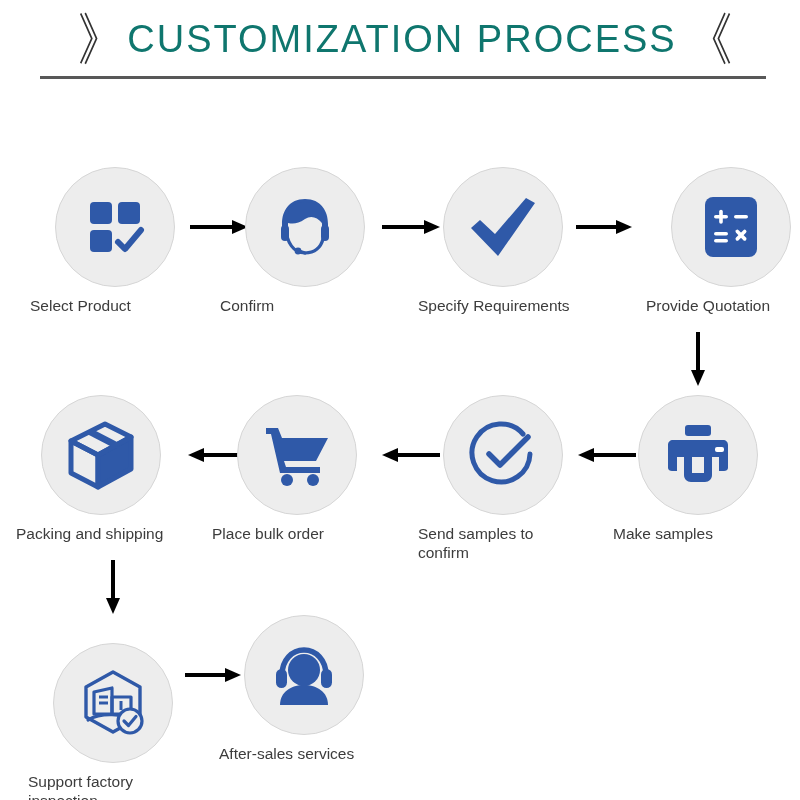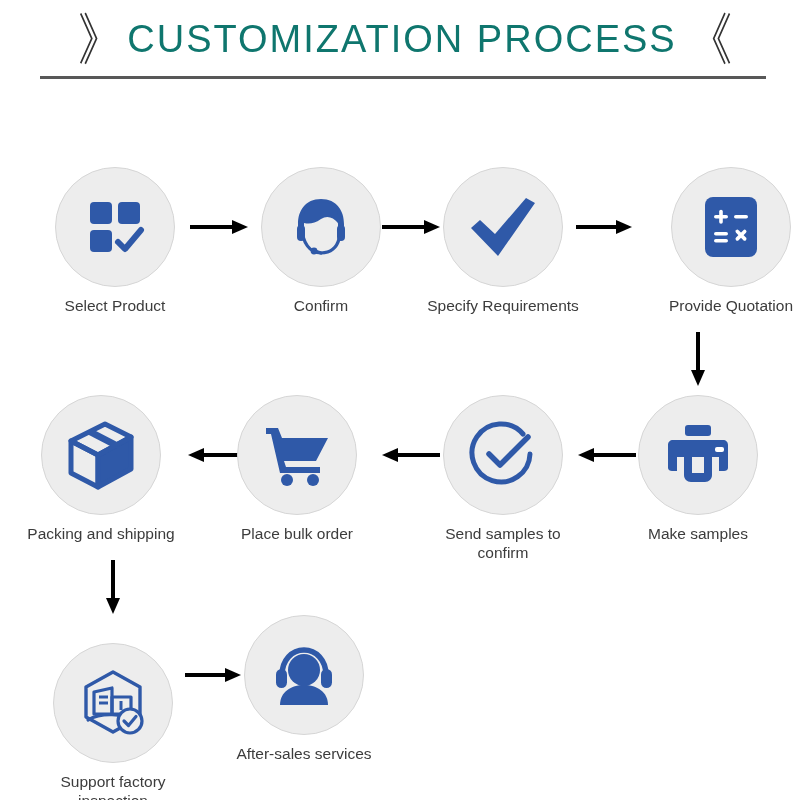--- a/index.html
+++ b/index.html
@@ -61,7 +61,6 @@
   .node {
     position: absolute;
     width: 170px;
-    text-align: center;
   }
   .circle {
     width: 120px;

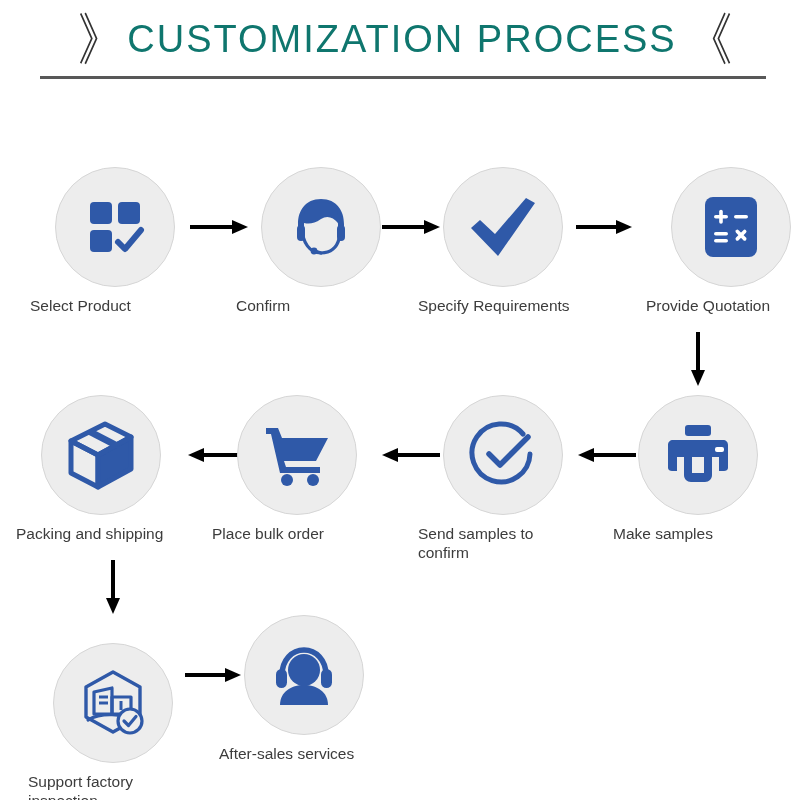--- a/index.html
+++ b/index.html
@@ -123,7 +123,7 @@
   </svg>
 </div>
 
-<div class="node" style="left:236px; top:167px;">
+<div class="node" style="left:220px; top:167px;">
   <div class="circle">
     <span>
       <svg width="68" height="68" viewBox="0 0 68 68">

